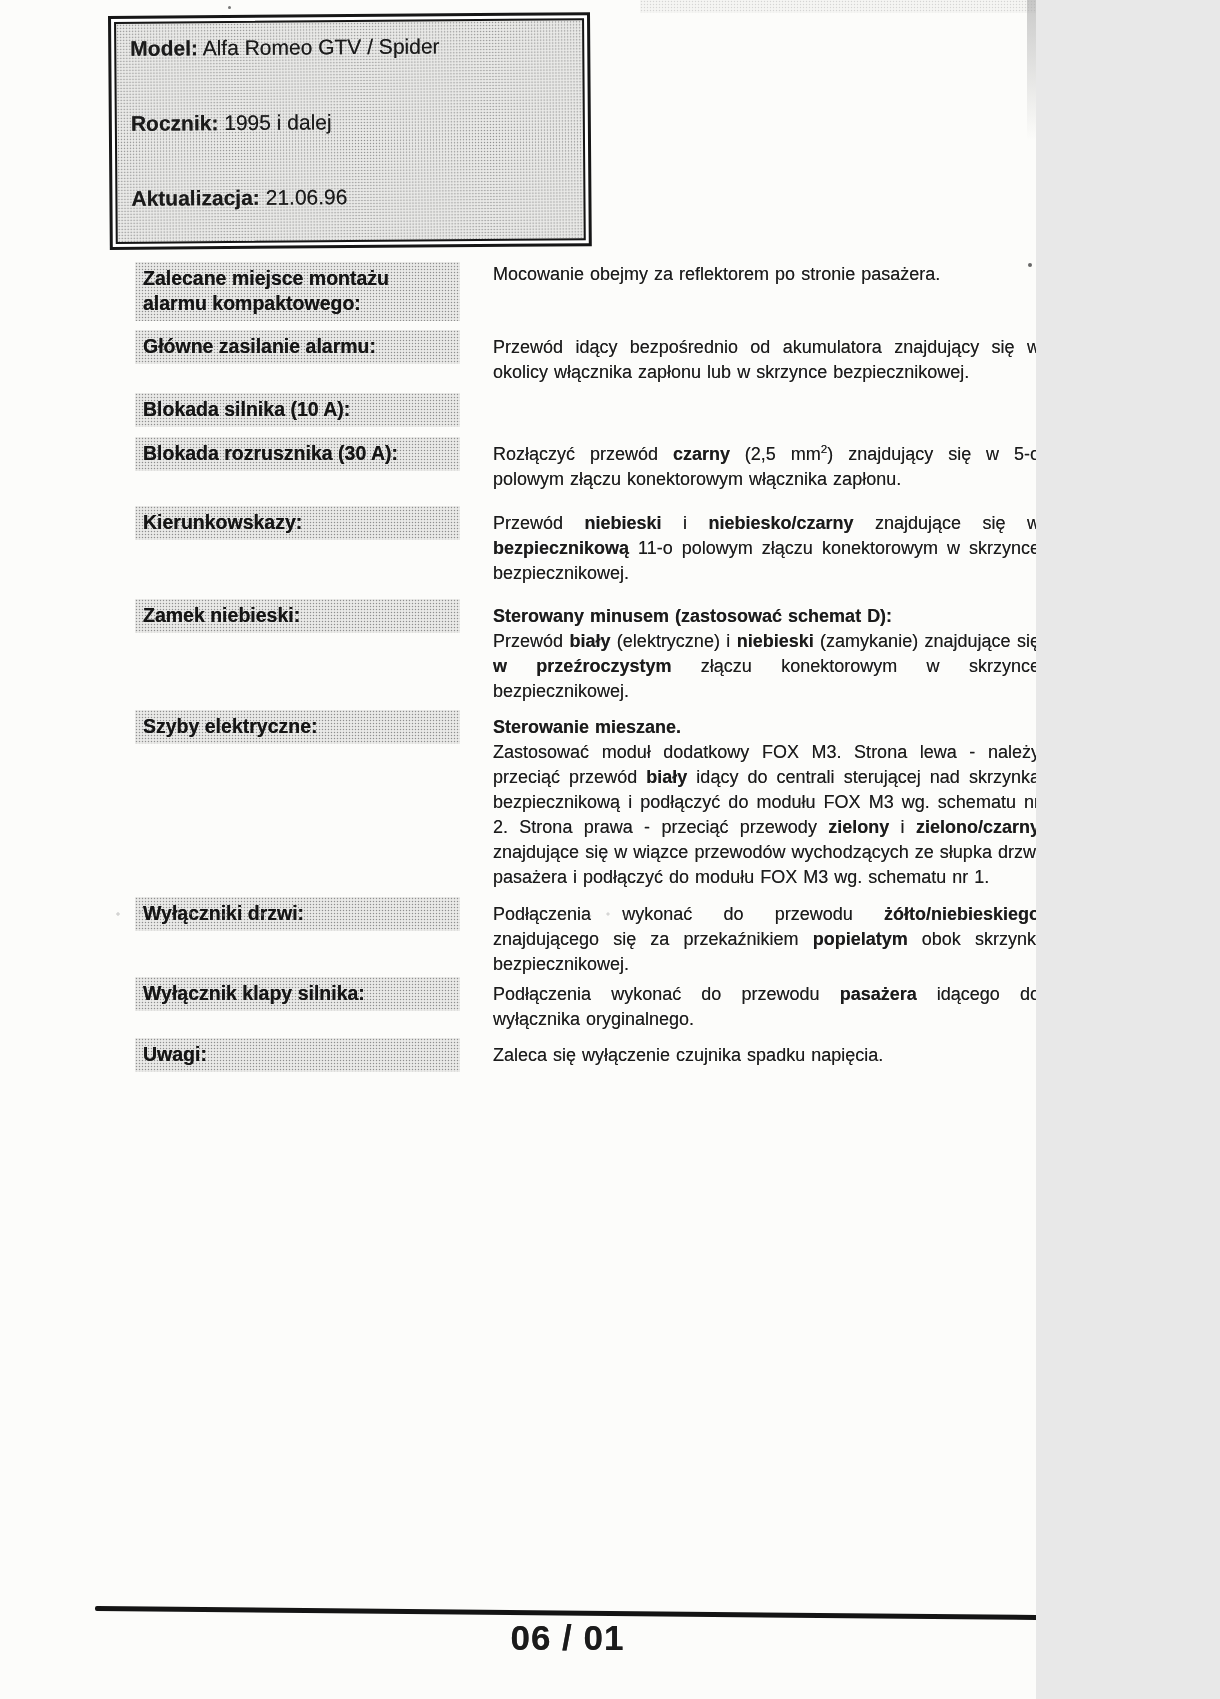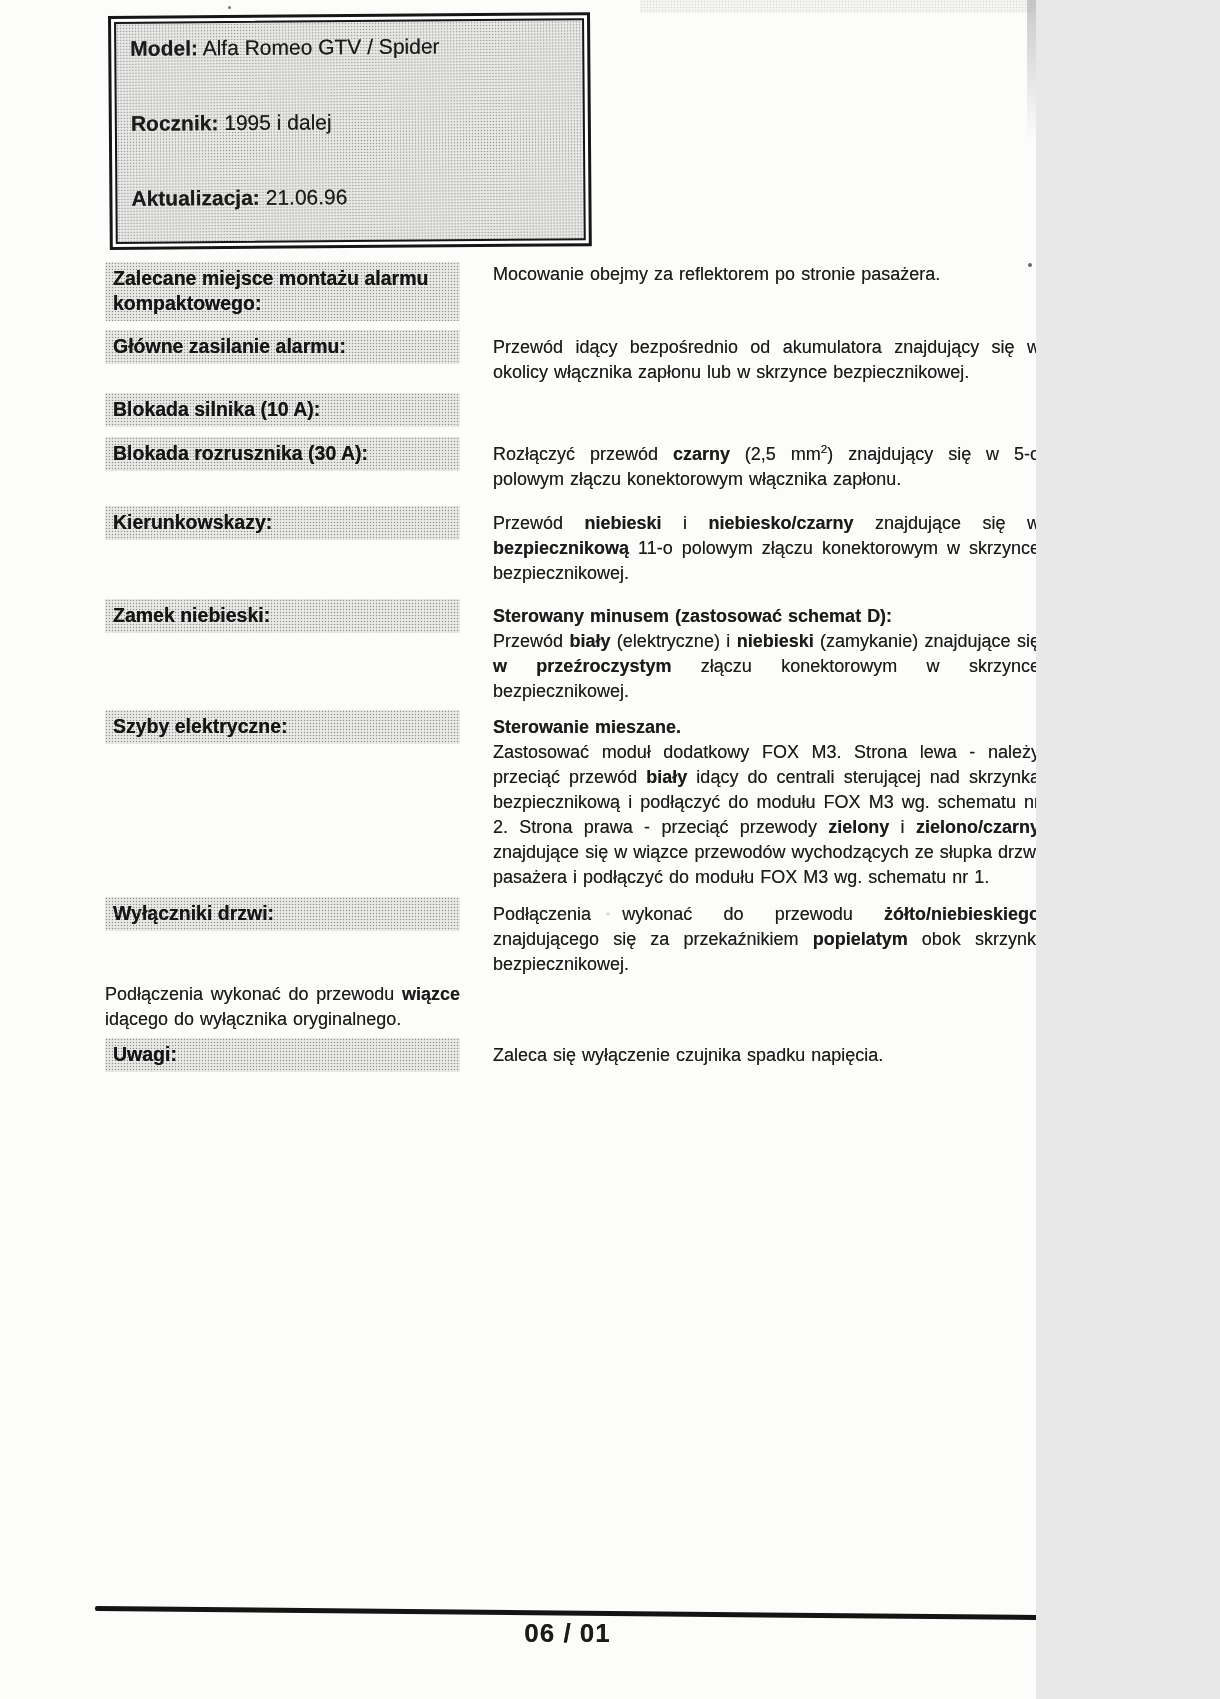--- a/index.html
+++ b/index.html
@@ -41,7 +41,7 @@
   
   .rows{position:absolute;left:105px;top:262px;width:935px;}
   .row{display:grid;grid-template-columns:355px 1fr;column-gap:33px;margin-bottom:9px;}
-  .row-label{align-self:start;padding:4px 8px 5px 8px;min-height:34px;}
+  .row-label{align-self:start;padding:4px 8px 5px 8px;min-height:34px;margin-left:30px;}
   .row-label-text{
     font-weight:bold;font-size:19.5px;line-height:25px;color:#151515;
     text-shadow:0 0 .6px rgba(10,10,10,.7);

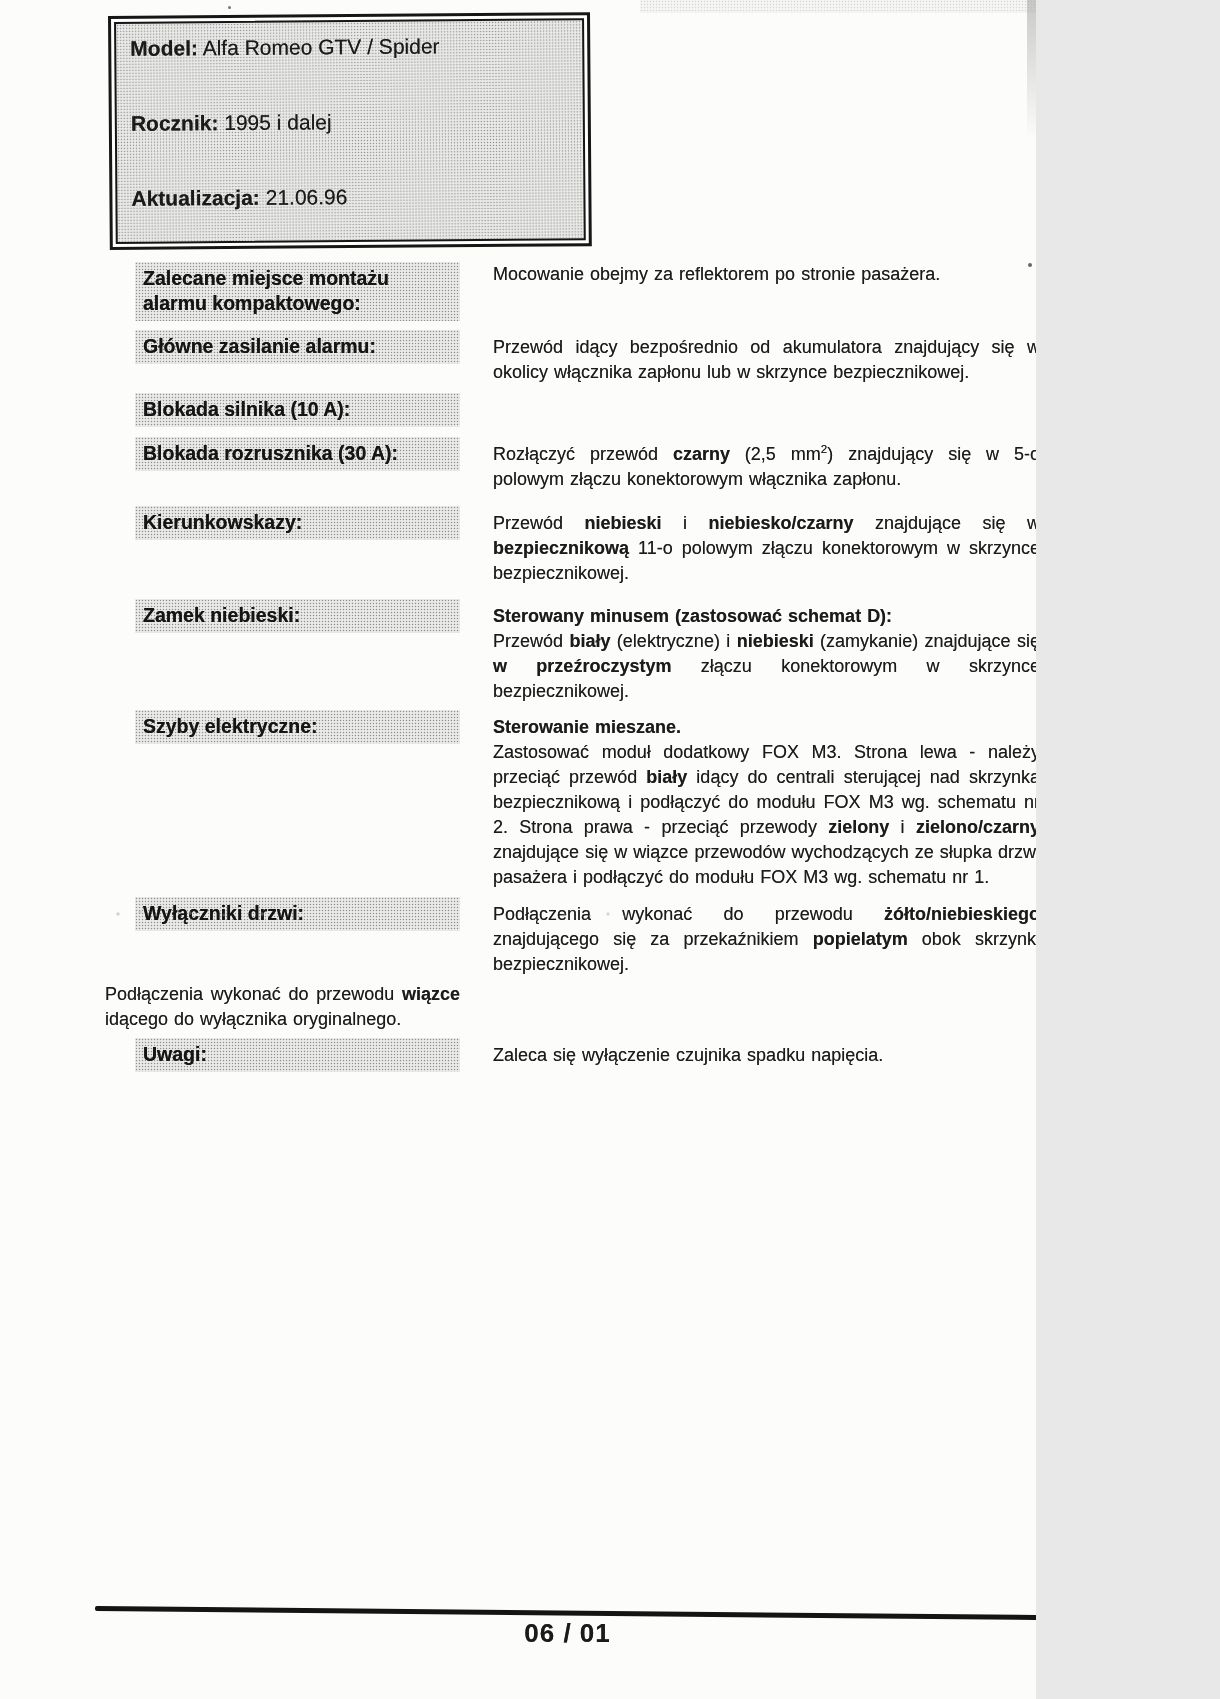--- a/index.html
+++ b/index.html
@@ -189,6 +189,9 @@
 
 
     <div class="row">
+      <div class="row-label halftone">
+        <span class="row-label-text">Wyłącznik klapy silnika:</span>
+      </div>
       <div class="row-text">
           <p><span>Podłączenia wykonać do przewodu </span><span class="b">wiązce</span><span> idącego do wyłącznika oryginalnego.</span></p>
         </div>

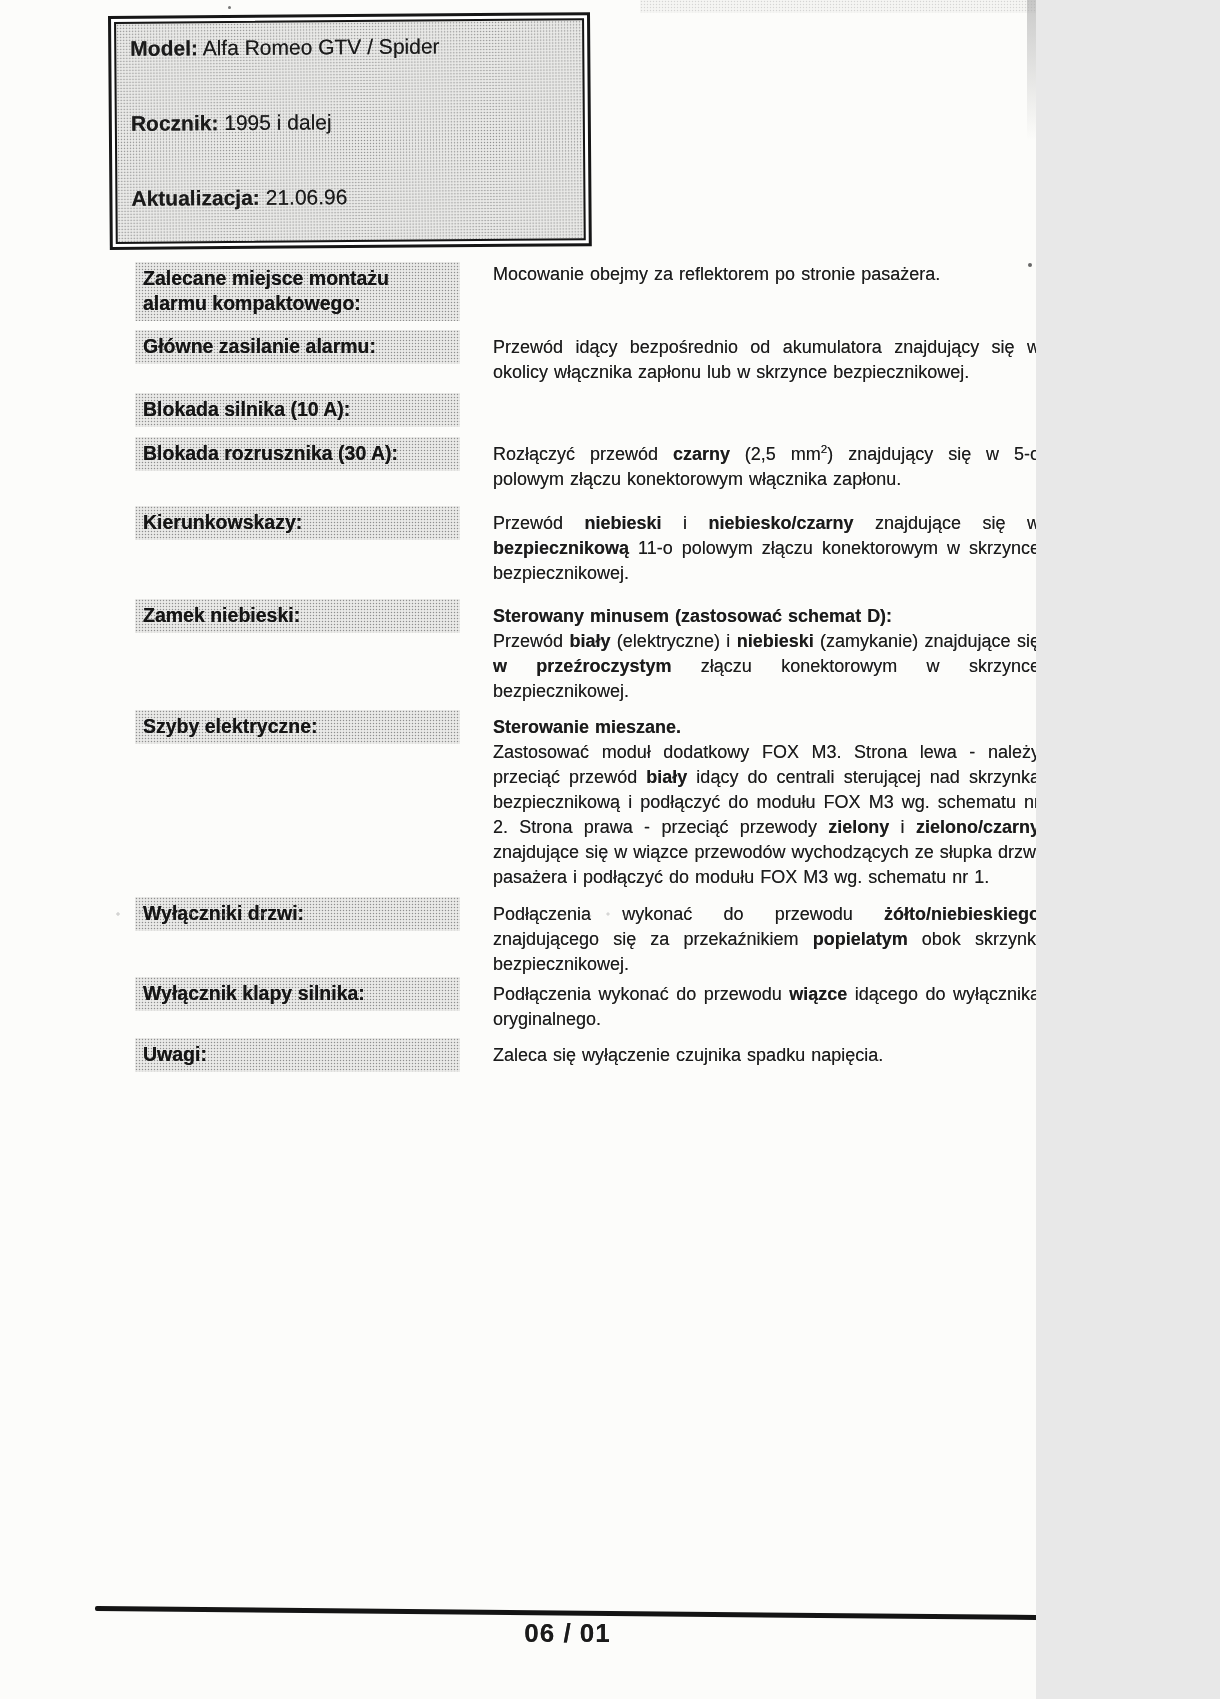--- a/index.html
+++ b/index.html
@@ -193,7 +193,7 @@
         <span class="row-label-text">Wyłącznik klapy silnika:</span>
       </div>
       <div class="row-text">
-          <p><span>Podłączenia wykonać do przewodu </span><span class="b">wiązce</span><span> idącego do wyłącznika oryginalnego.</span></p>
+          <p><span>Podłączenia wykonać do przewodu </span><span class="b">pasażera</span><span> idącego do wyłącznika oryginalnego.</span></p>
         </div>
     </div>
 

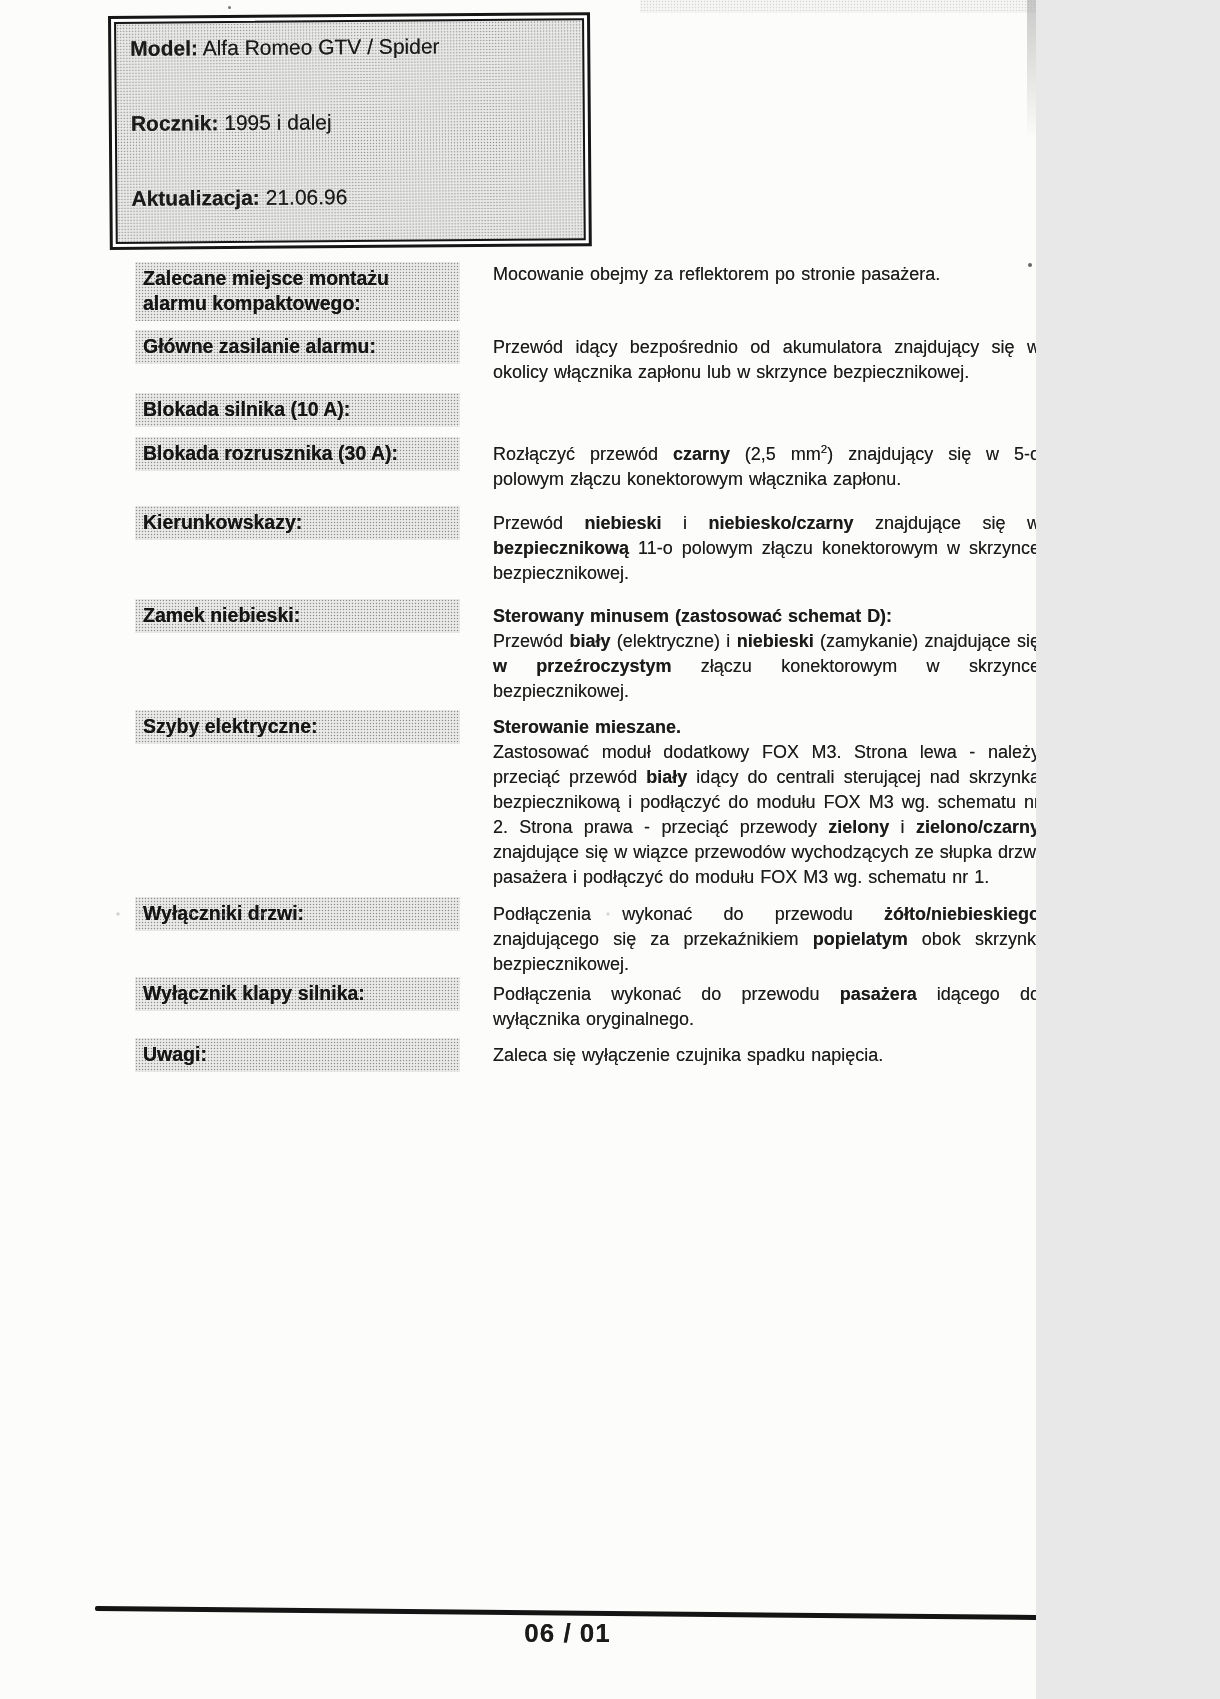--- a/index.html
+++ b/index.html
@@ -72,7 +72,7 @@
     transform:rotate(0.55deg);transform-origin:left center;
   }
   .footer-page{
-    margin-top:7px;text-align:center;font-weight:bold;font-size:26px;
+    margin-top:7px;text-align:center;font-weight:bold;font-size:35px;
     letter-spacing:1px;text-shadow:0 0 .5px rgba(20,20,20,.7);
   }
   

